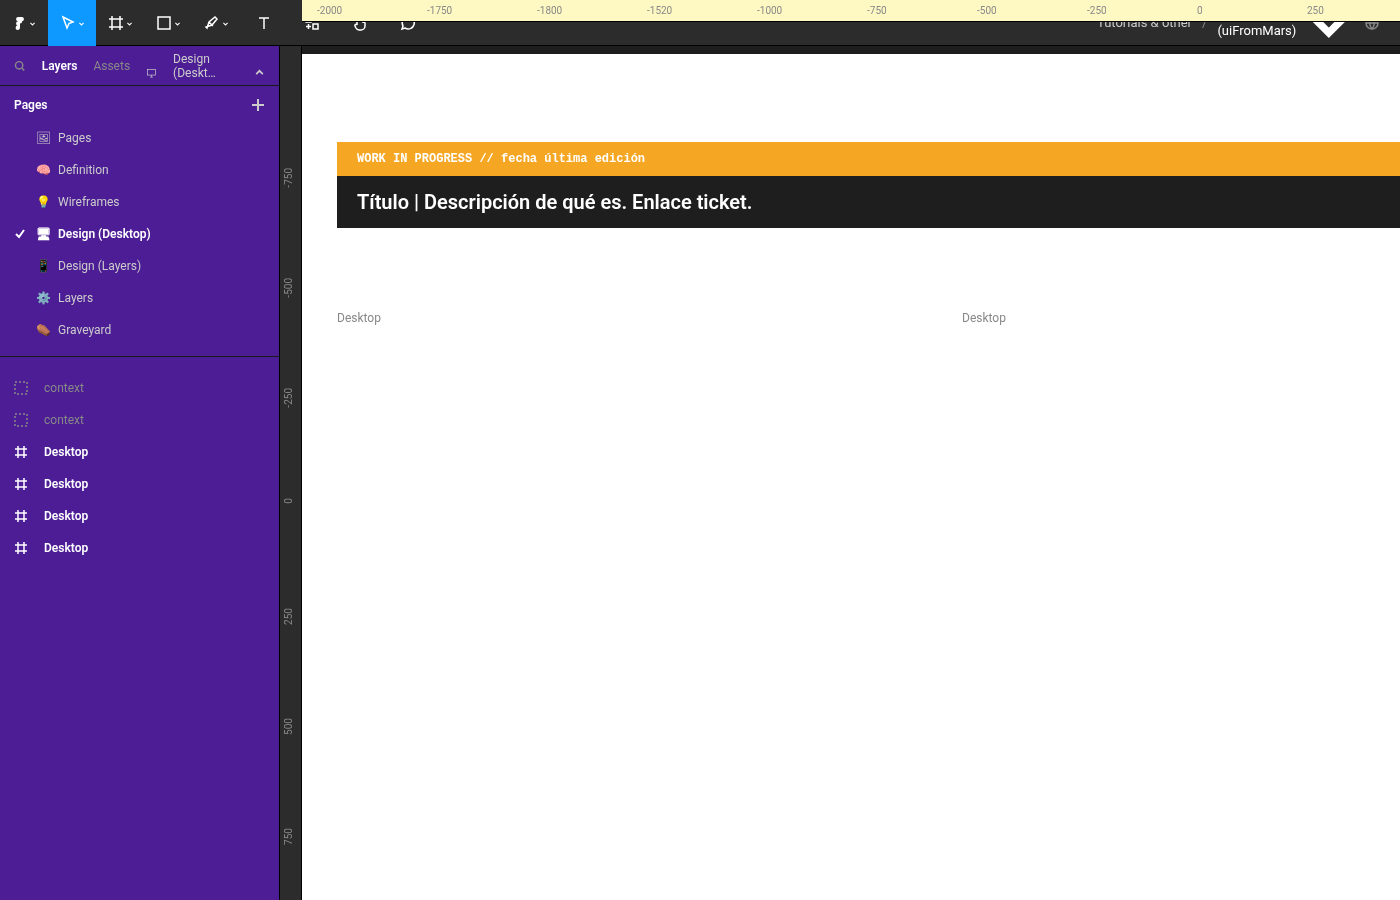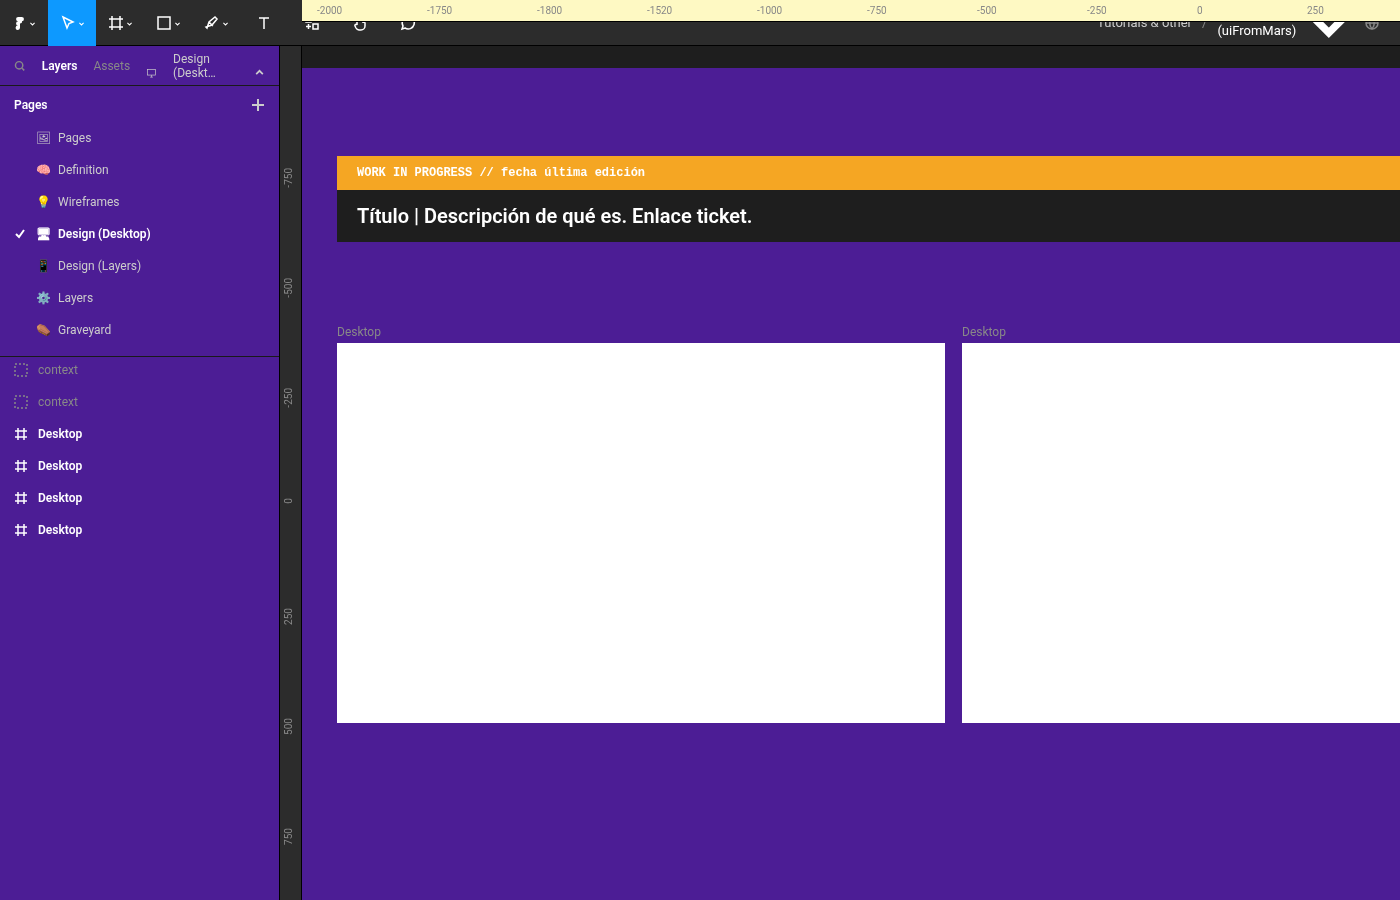--- a/index.html
+++ b/index.html
@@ -42,7 +42,7 @@
 .ruler-h{position:absolute;top:0;left:302px;right:0;height:22px;background:#fef9c3;border-bottom:1px solid #000;display:flex;align-items:center;color:#888;font-size:10px}
 .ruler-h .tick{position:absolute;top:5px}
 .vruler .tick{position:absolute;left:3px;color:#888;font-size:10px;writing-mode:vertical-rl;transform:rotate(180deg)}
-.canvas{flex:1;background:#4c1d95;position:relative;margin-top:22px;overflow:hidden}
+.canvas{flex:1;background:#ffffff;position:relative;margin-top:8px;overflow:hidden}
 .vruler-inner{position:absolute;top:22px;bottom:0;left:0;width:22px}
 .banner{position:absolute;left:35px;top:88px;right:-60px}
 .banner-orange{background:#f5a623;color:#fff;padding:10px 20px;font-family:"Courier New",monospace;font-size:12px;font-weight:600}

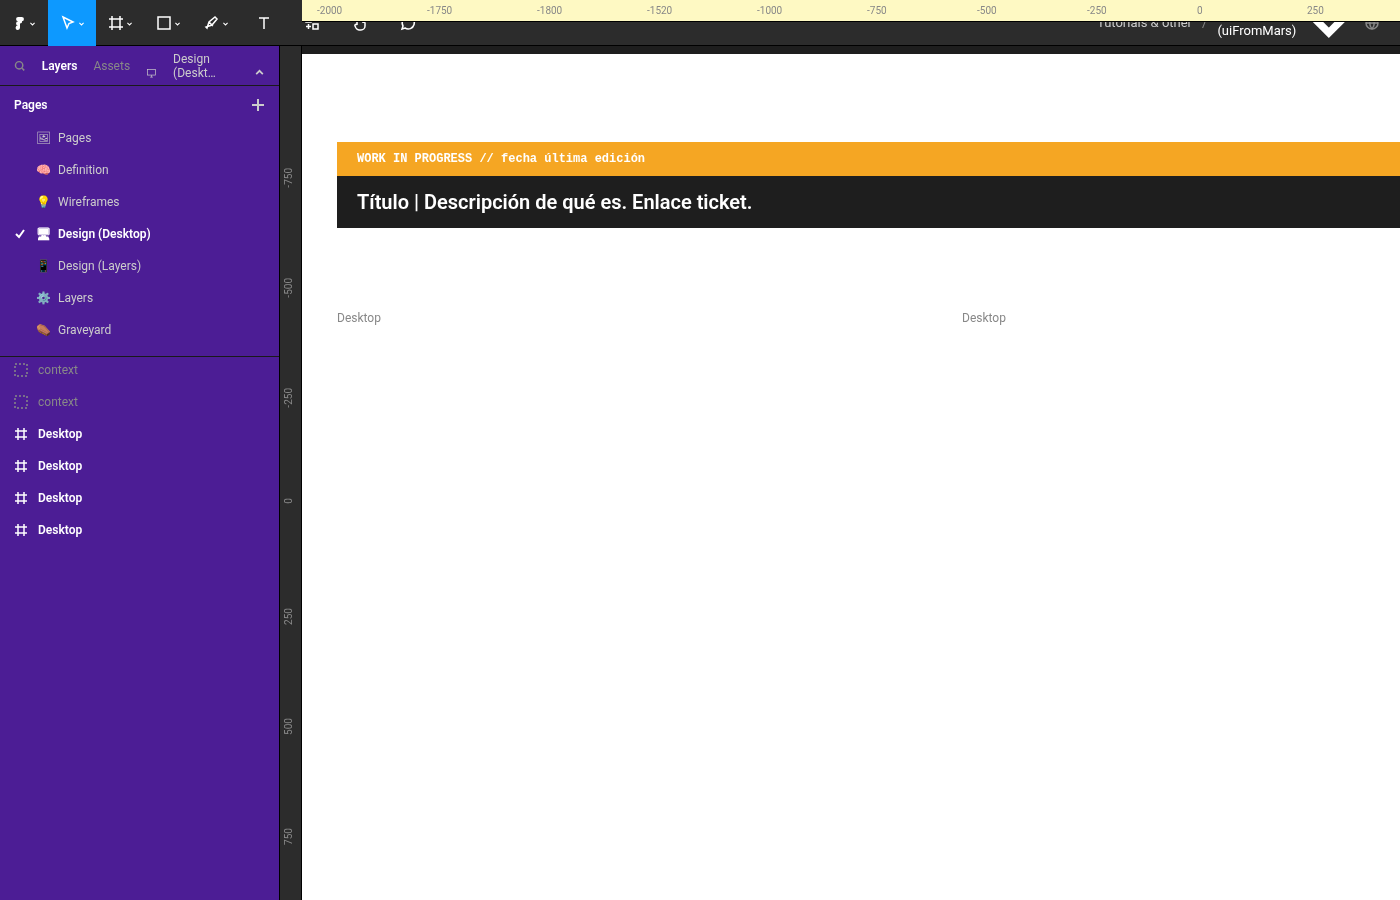--- a/index.html
+++ b/index.html
@@ -33,7 +33,7 @@
 .page .ico{width:14px;display:inline-block;text-align:center}
 .divider{height:1px;background:#1a1a1a}
 .layers{padding-top:6px}
-.layer{height:32px;display:flex;align-items:flex-start;gap:10px;padding:0 14px;color:#ccc;cursor:pointer}
+.layer{height:32px;display:flex;align-items:flex-end;gap:16px;padding:0 14px;color:#ccc;cursor:pointer}
 .layer.bold{font-weight:600;color:#fff}
 .layer svg{width:14px;height:14px;stroke:currentColor;fill:none;stroke-width:1.5}
 .layer.muted{color:#888}

